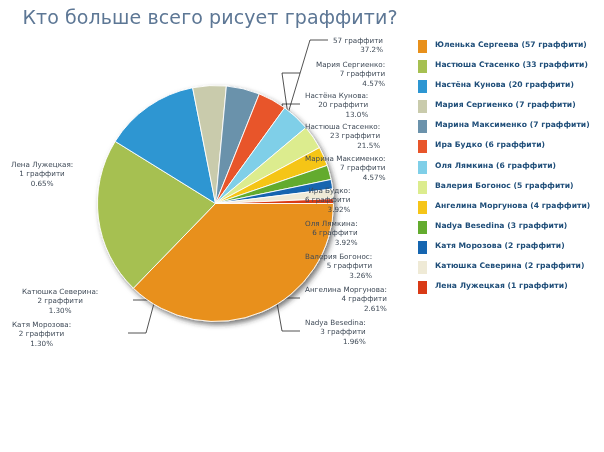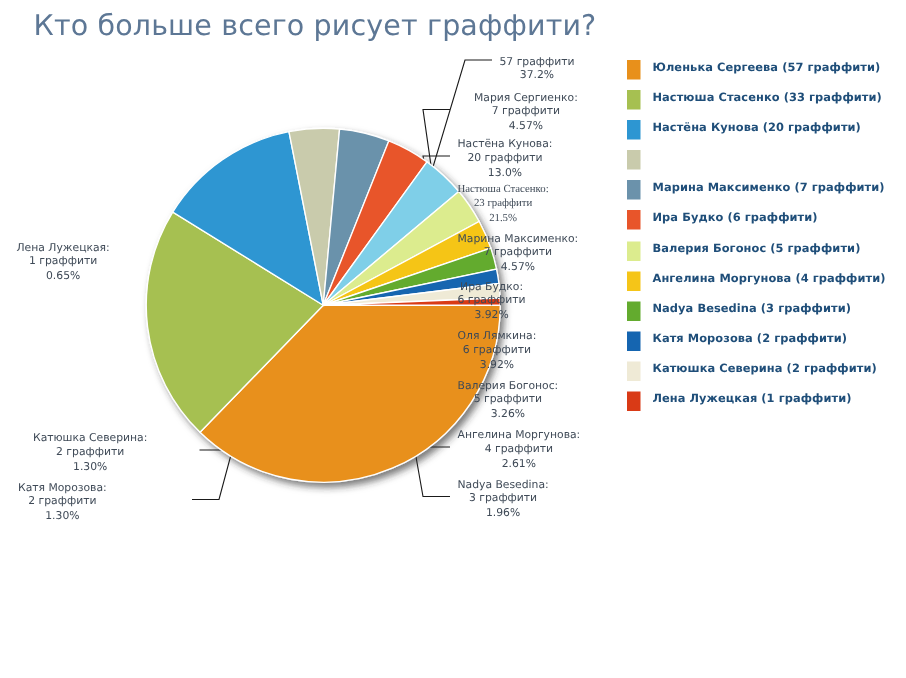--- a/index.html
+++ b/index.html
@@ -51,7 +51,7 @@
   .data-label .dl-name { display: block; }
   .data-label .dl-count { display: block; }
   .data-label .dl-pct { display: block; }
-  .data-label.right { text-align: center; }
+  .data-label.right { text-align: right; }
   .data-label.left { text-align: center; }
 
   

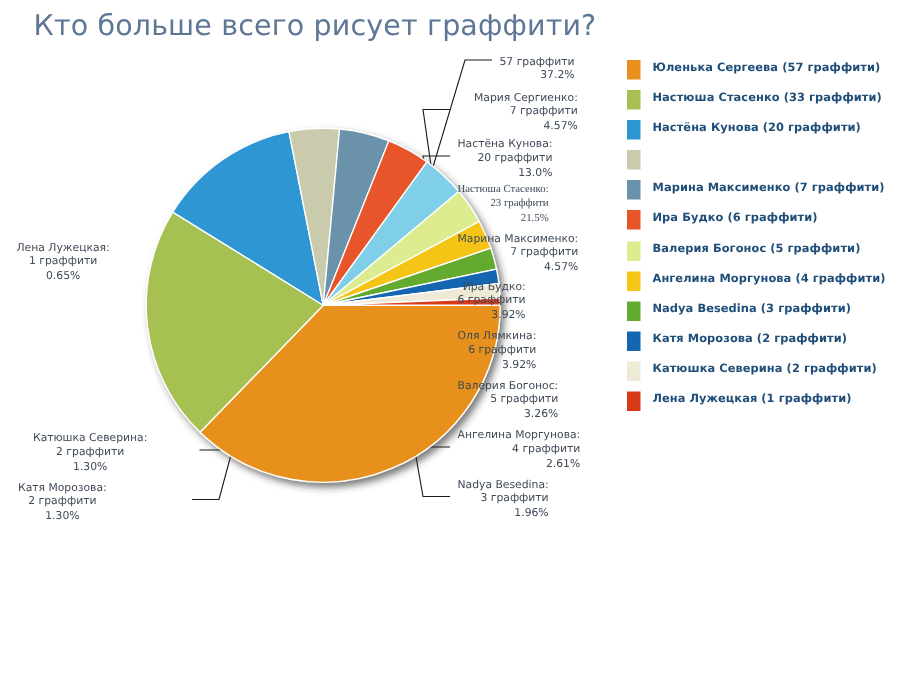--- a/index.html
+++ b/index.html
@@ -208,6 +208,7 @@
       </div>
       <div class="legend-row">
         <span class="legend-swatch" style="background: rgb(201, 203, 172);"></span>
+        <span class="legend-label">Мария Сергиенко (7 граффити)</span>
       </div>
       <div class="legend-row">
         <span class="legend-swatch" style="background: rgb(107, 146, 171);"></span>

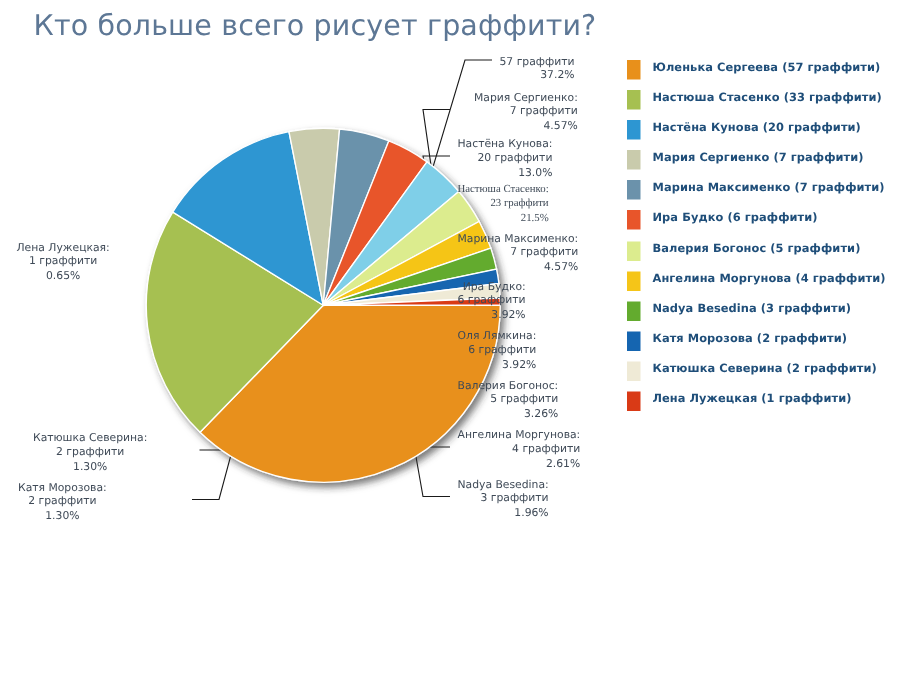--- a/index.html
+++ b/index.html
@@ -141,7 +141,7 @@
         <span class="dl-count">20 граффити</span>
         <span class="dl-pct">13.0%</span>
       </div>
-      <div class="data-label right" style="left: 305px; top: 122px; font-family: Liberation Serif, serif;">
+      <div class="data-label right" style="left: 305px; top: 122px;">
         <span class="dl-name">Настюша Стасенко:</span>
         <span class="dl-count">23 граффити</span>
         <span class="dl-pct">21.5%</span>

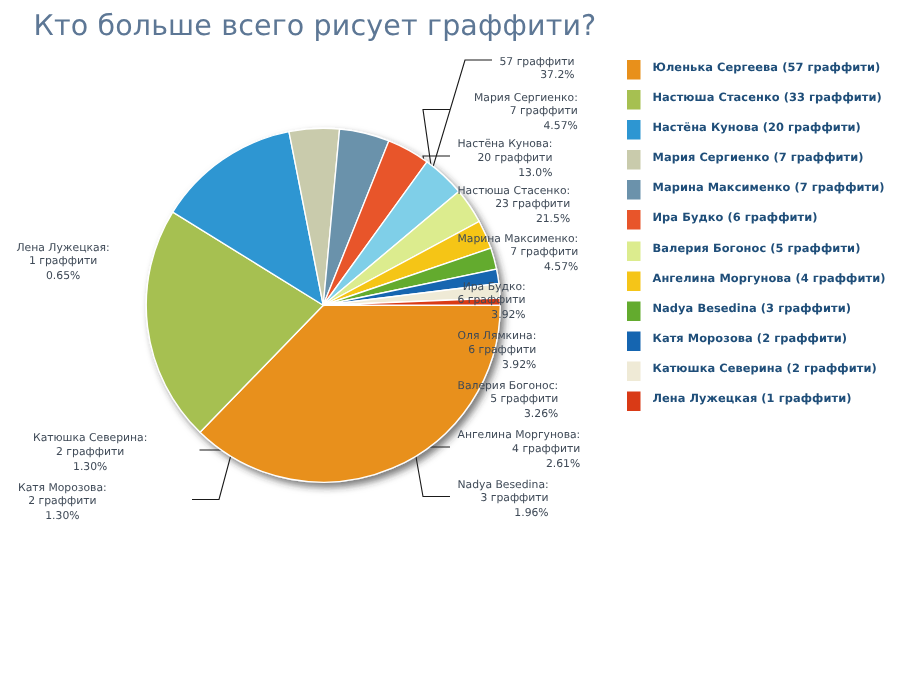--- a/index.html
+++ b/index.html
@@ -219,6 +219,10 @@
         <span class="legend-label">Ира Будко (6 граффити)</span>
       </div>
       <div class="legend-row">
+        <span class="legend-swatch" style="background: rgb(127, 207, 232);"></span>
+        <span class="legend-label">Оля Лямкина (6 граффити)</span>
+      </div>
+      <div class="legend-row">
         <span class="legend-swatch" style="background: rgb(220, 236, 142);"></span>
         <span class="legend-label">Валерия Богонос (5 граффити)</span>
       </div>

